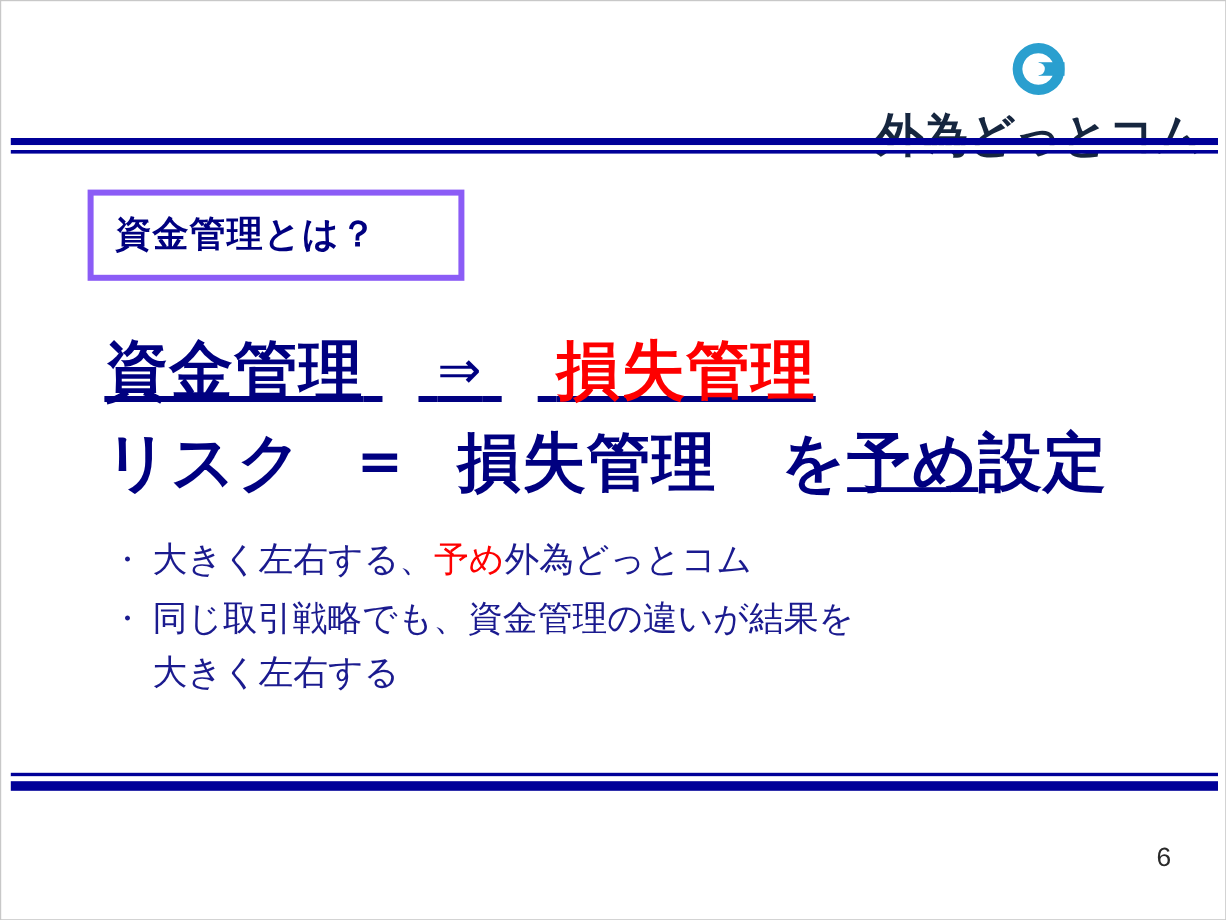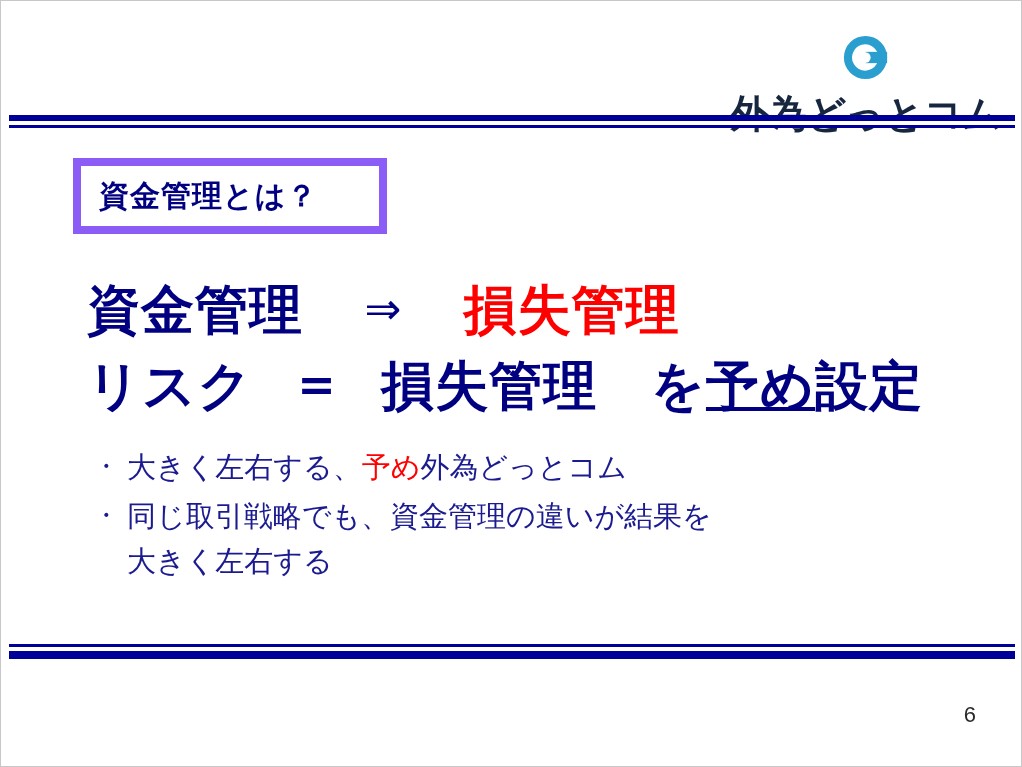--- a/index.html
+++ b/index.html
@@ -92,7 +92,7 @@
     width: 314px;
     height: 76px;
     box-sizing: border-box;
-    border: 8px solid #8b5cf6;
+    border: 5px solid #8b5cf6;
     background: #ffffff;
     display: flex;
     align-items: center;

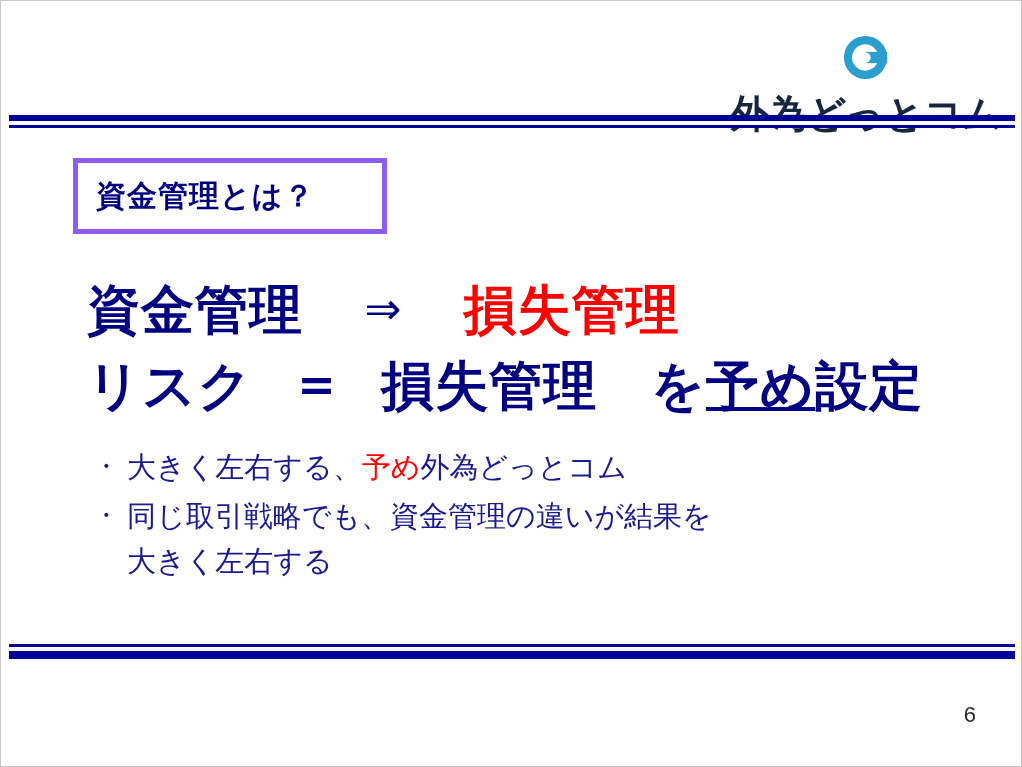--- a/index.html
+++ b/index.html
@@ -119,7 +119,7 @@
     font-size: 53px;
     letter-spacing: 1px;
   }
-  .headline-1 { top: 282px; }
+  .headline-1 { top: 282px; text-decoration: underline; }
   .headline-2 { top: 358px; }
 
   .hl-navy  { color: #000080; }

